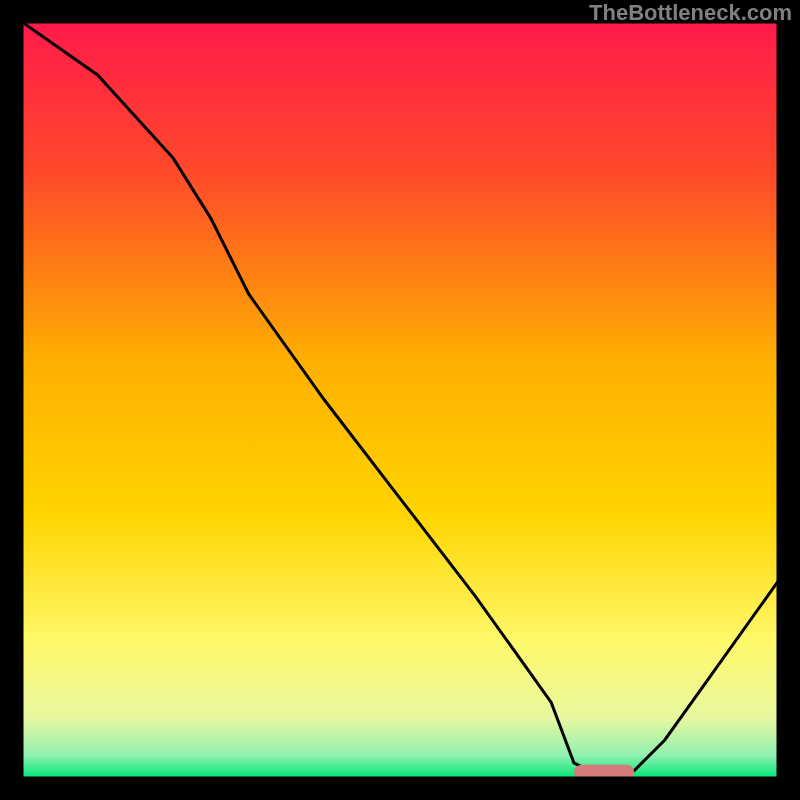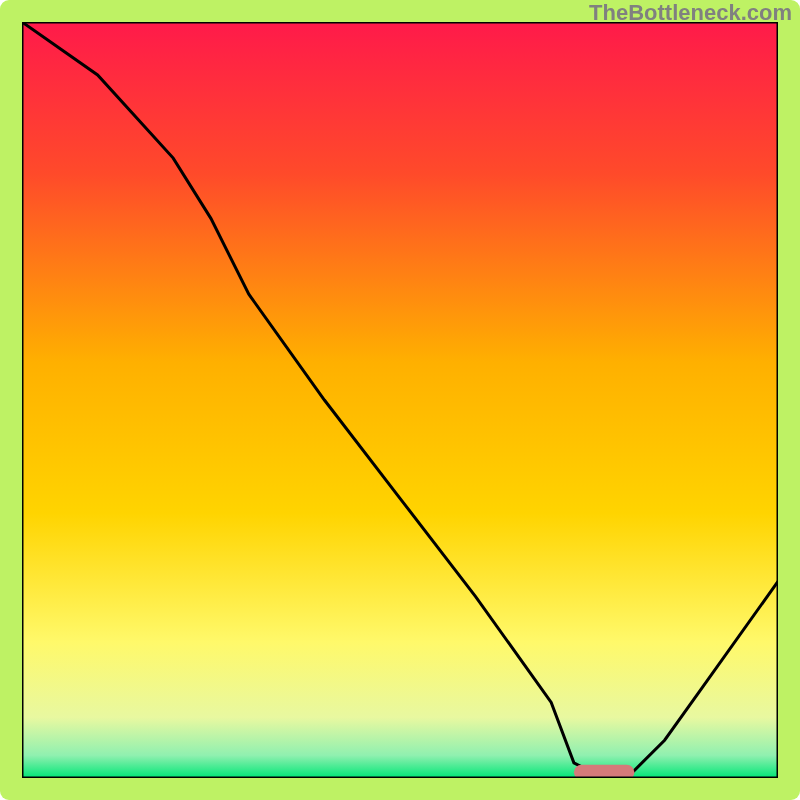--- a/index.html
+++ b/index.html
@@ -14,8 +14,7 @@
     position: relative;
     width: 800px;
     height: 800px;
-    background: #bef264;
-    border-radius: 9px;
+    background: #000000;
   }
   .watermark {
     position: absolute;

